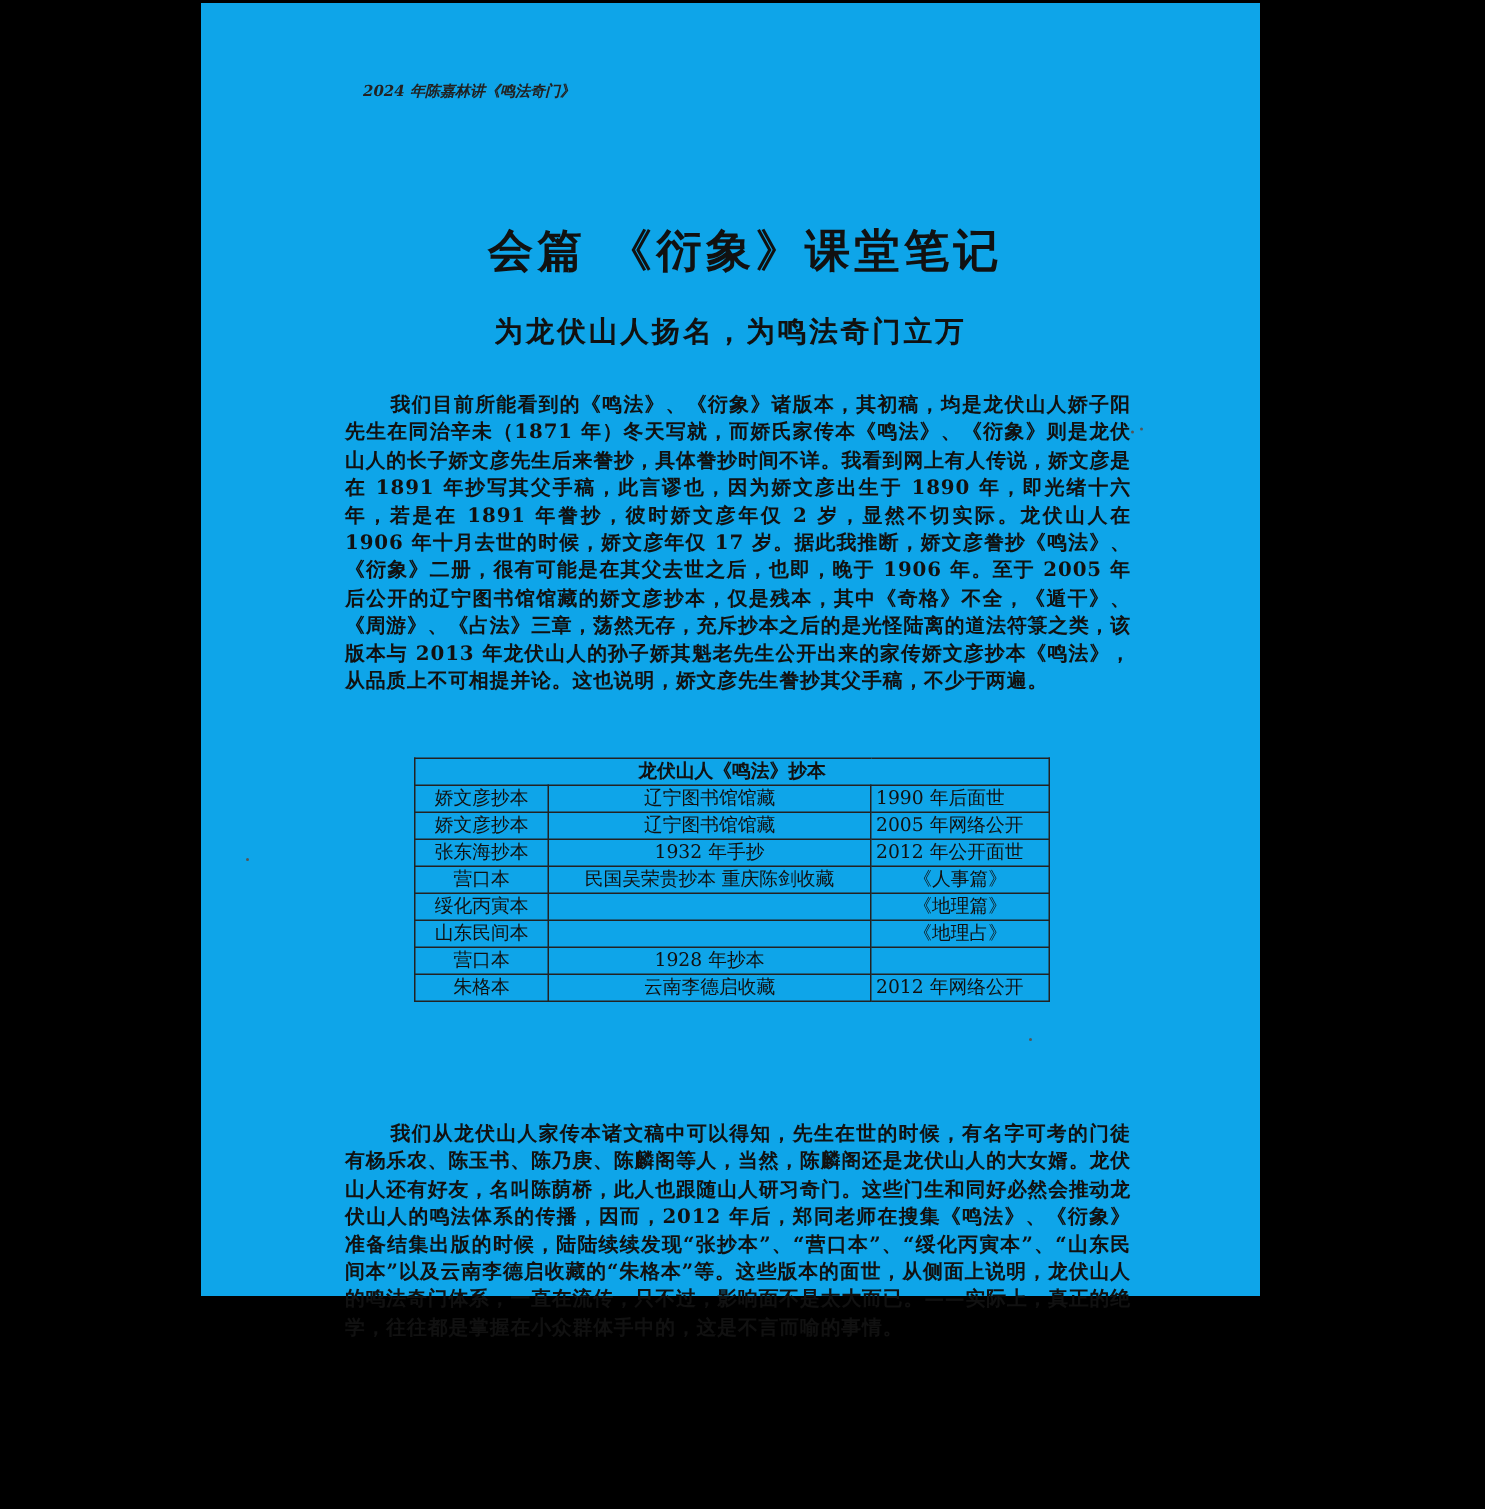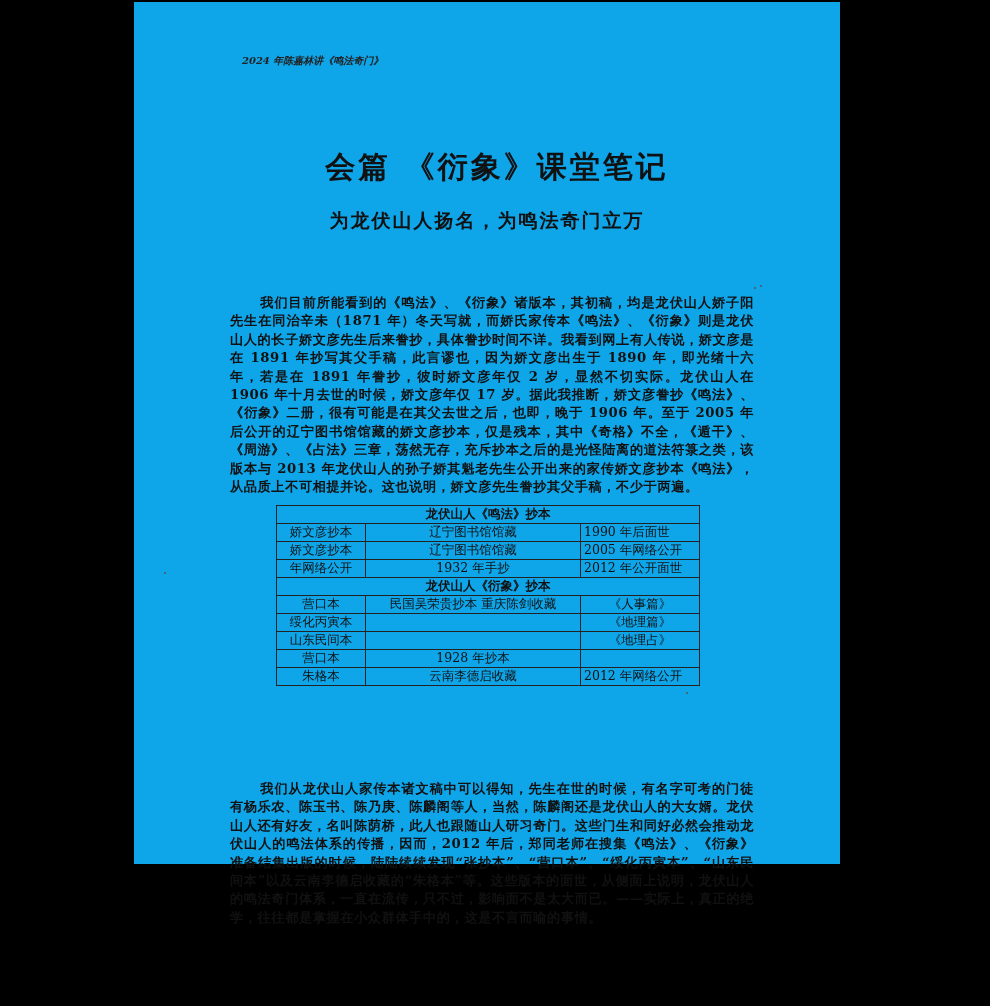--- a/index.html
+++ b/index.html
@@ -28,7 +28,7 @@
   .para {
     position: absolute; left: 96px; width: 524px;
     font-size: 13.2px; line-height: 18.4px; font-weight: bold; color: #111;
-    text-align: justify; letter-spacing: 0.6px; margin-top: 32px;
+    text-align: justify; letter-spacing: 0.6px;
   }
   .para.p1 { top: 260px; }
   .para.p2 { top: 746px; }

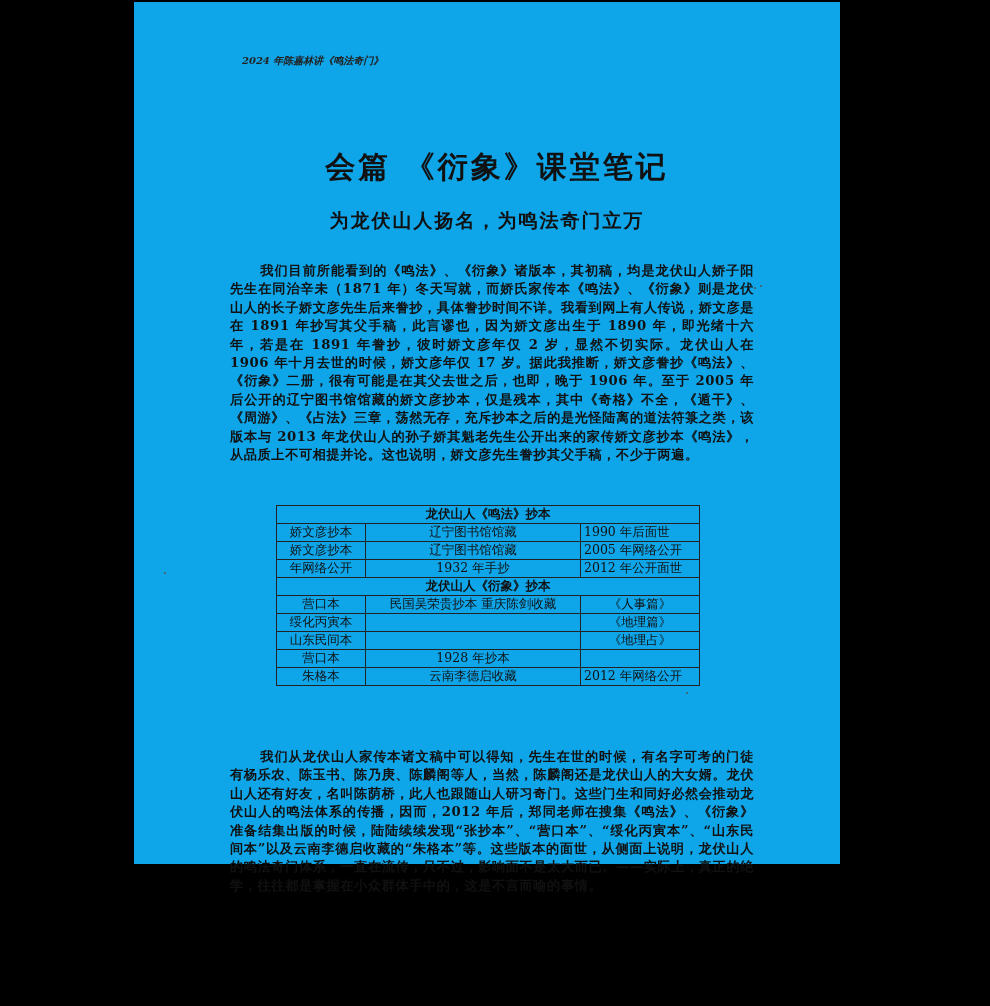--- a/index.html
+++ b/index.html
@@ -79,7 +79,7 @@
         <td class="c3">2005 年网络公开</td>
       </tr>
       <tr>
-        <td class="c1">年网络公开</td>
+        <td class="c1">张东海抄本</td>
         <td class="c2">1932 年手抄</td>
         <td class="c3">2012 年公开面世</td>
       </tr>

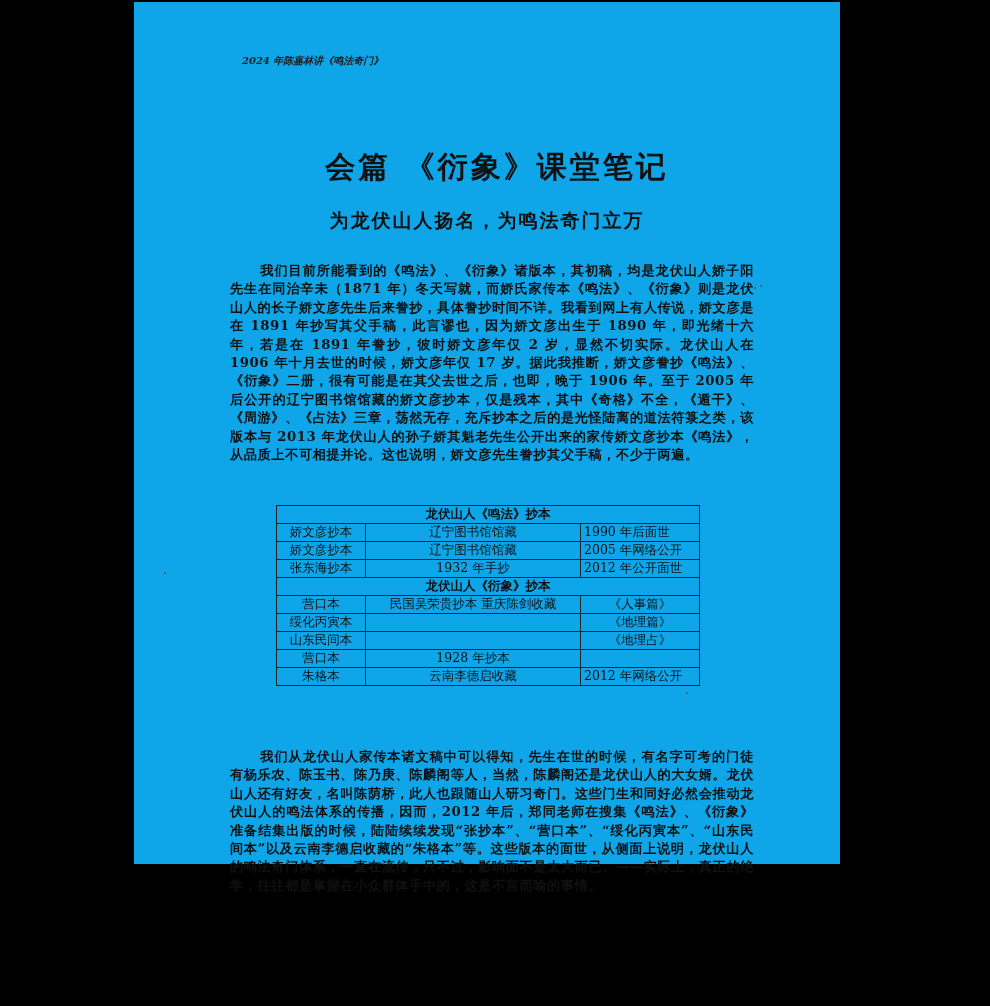--- a/index.html
+++ b/index.html
@@ -85,9 +85,6 @@
       </tr>
 
       <tr>
-        <td class="group" colspan="3">龙伏山人《衍象》抄本</td>
-      </tr>
-      <tr>
         <td class="c1">营口本</td>
         <td class="c2">民国吴荣贵抄本 重庆陈剑收藏</td>
         <td class="c3 center">《人事篇》</td>

